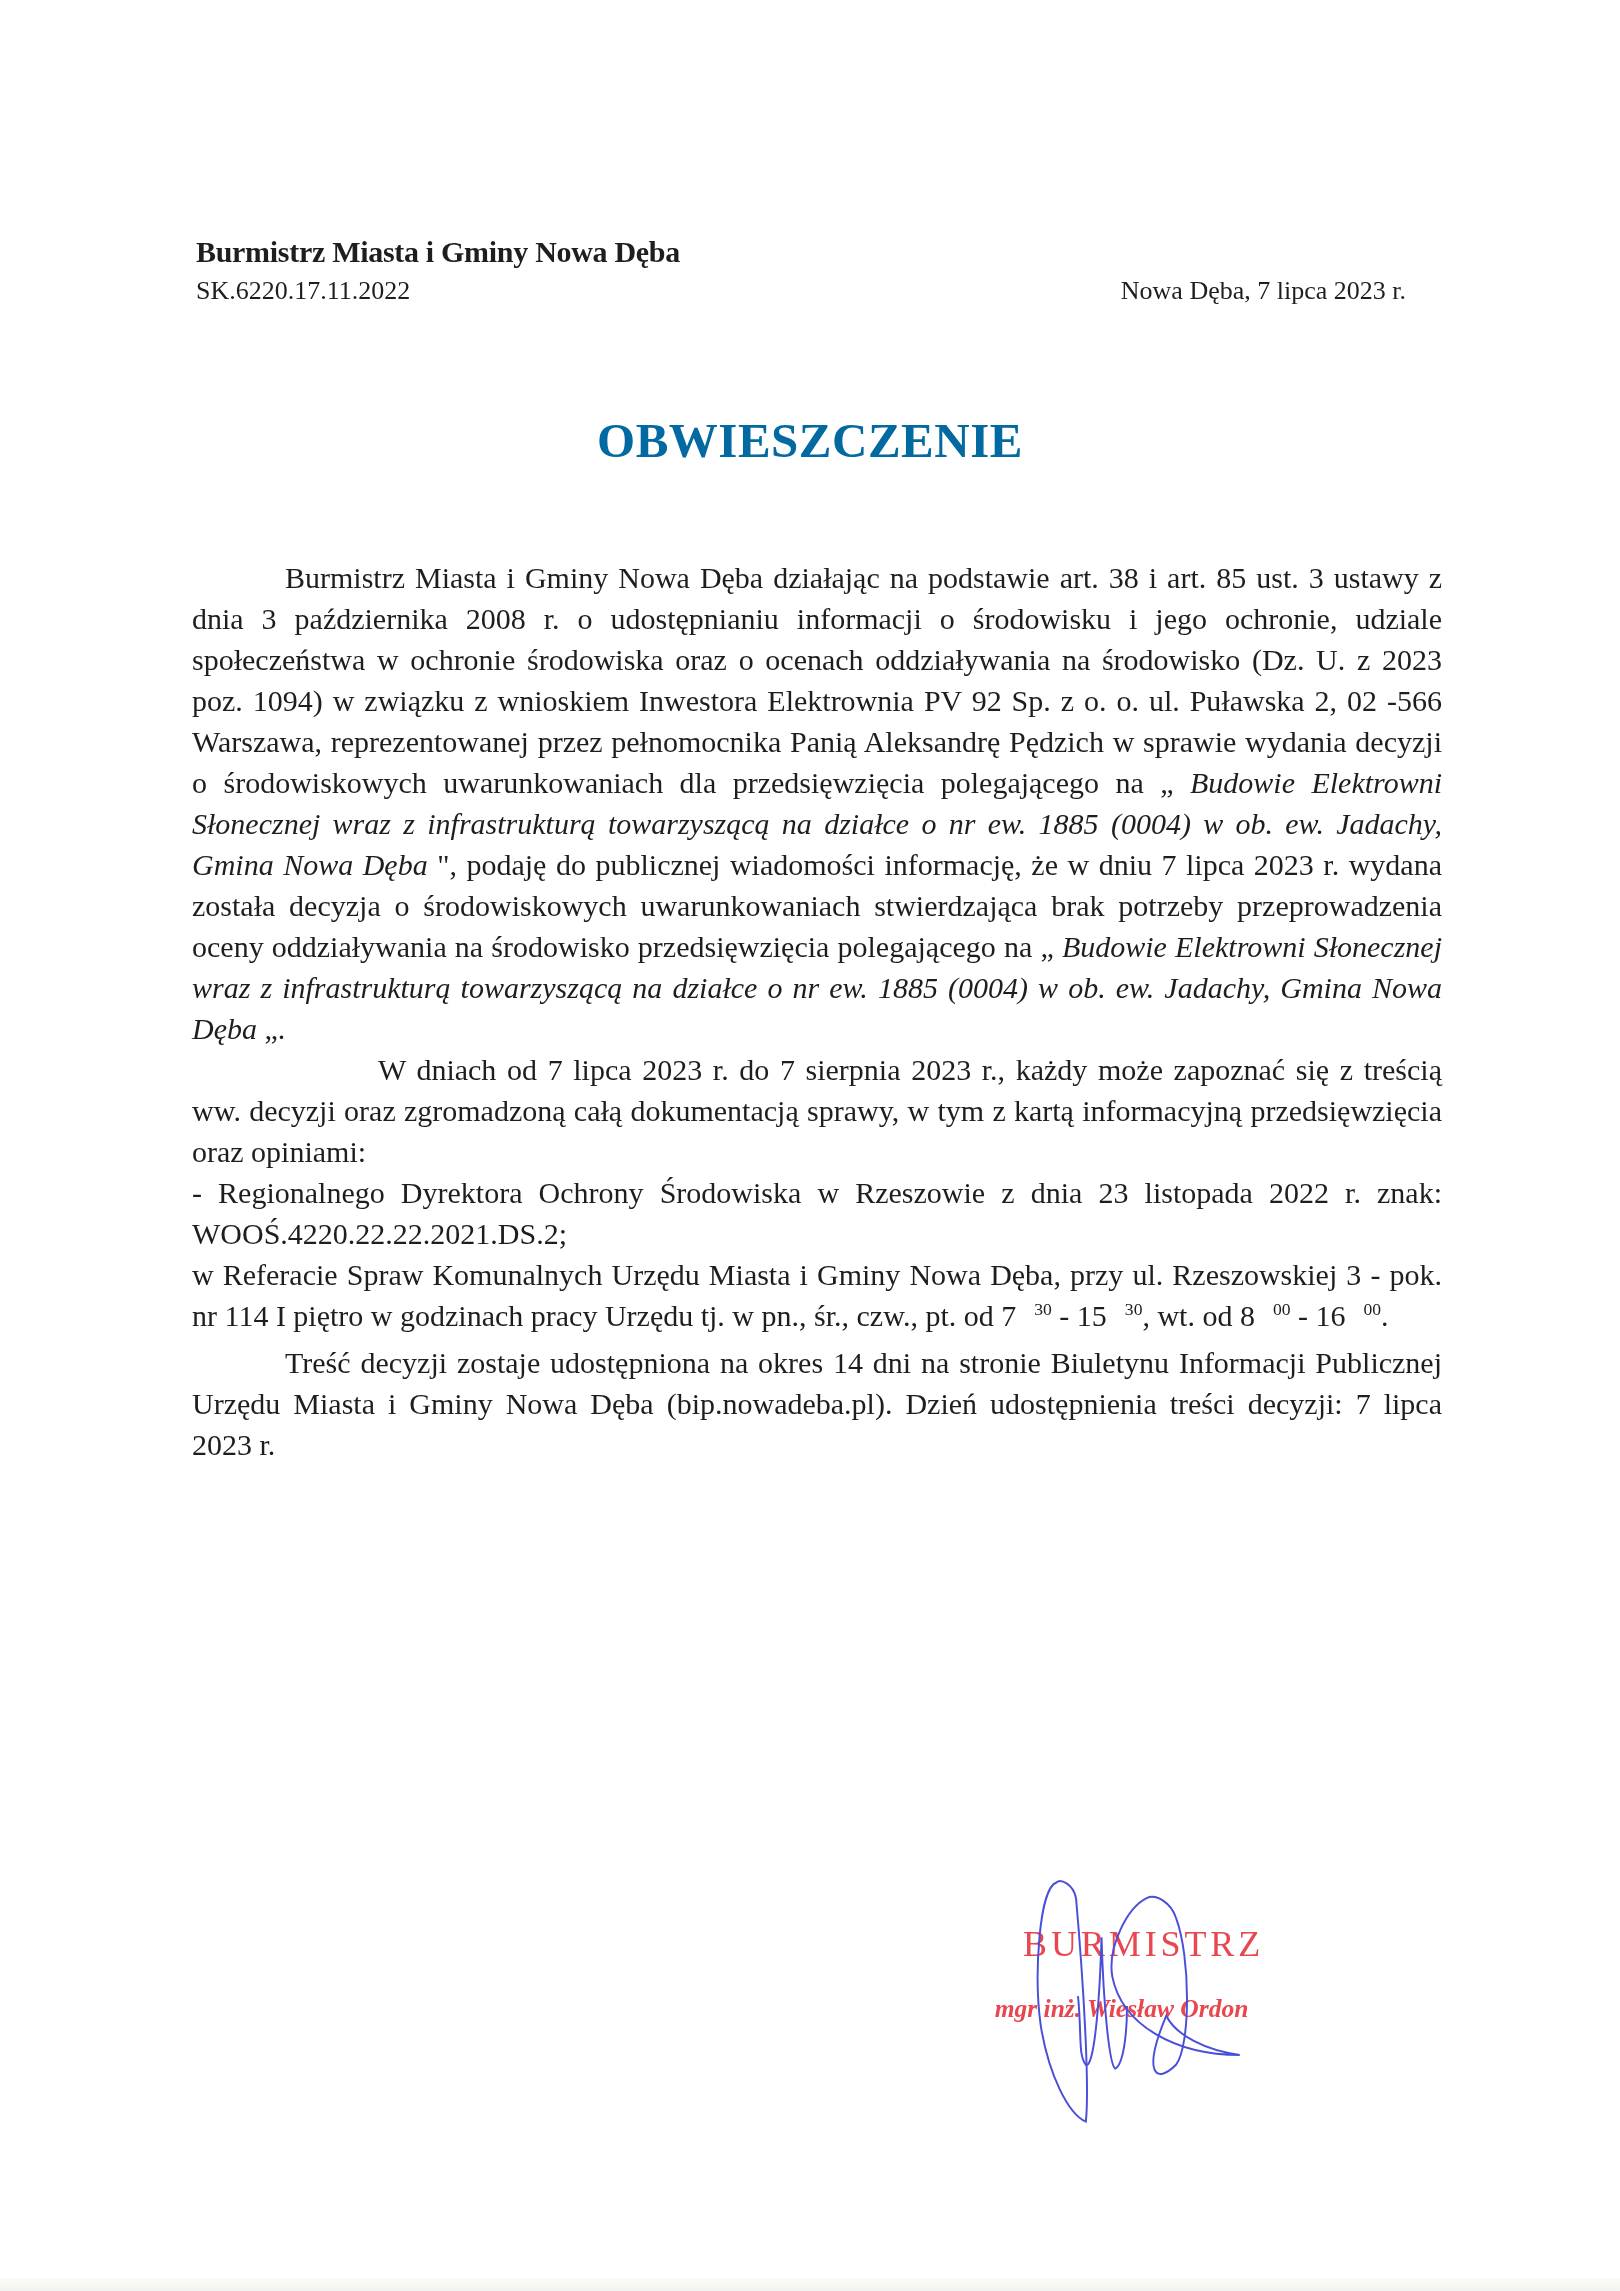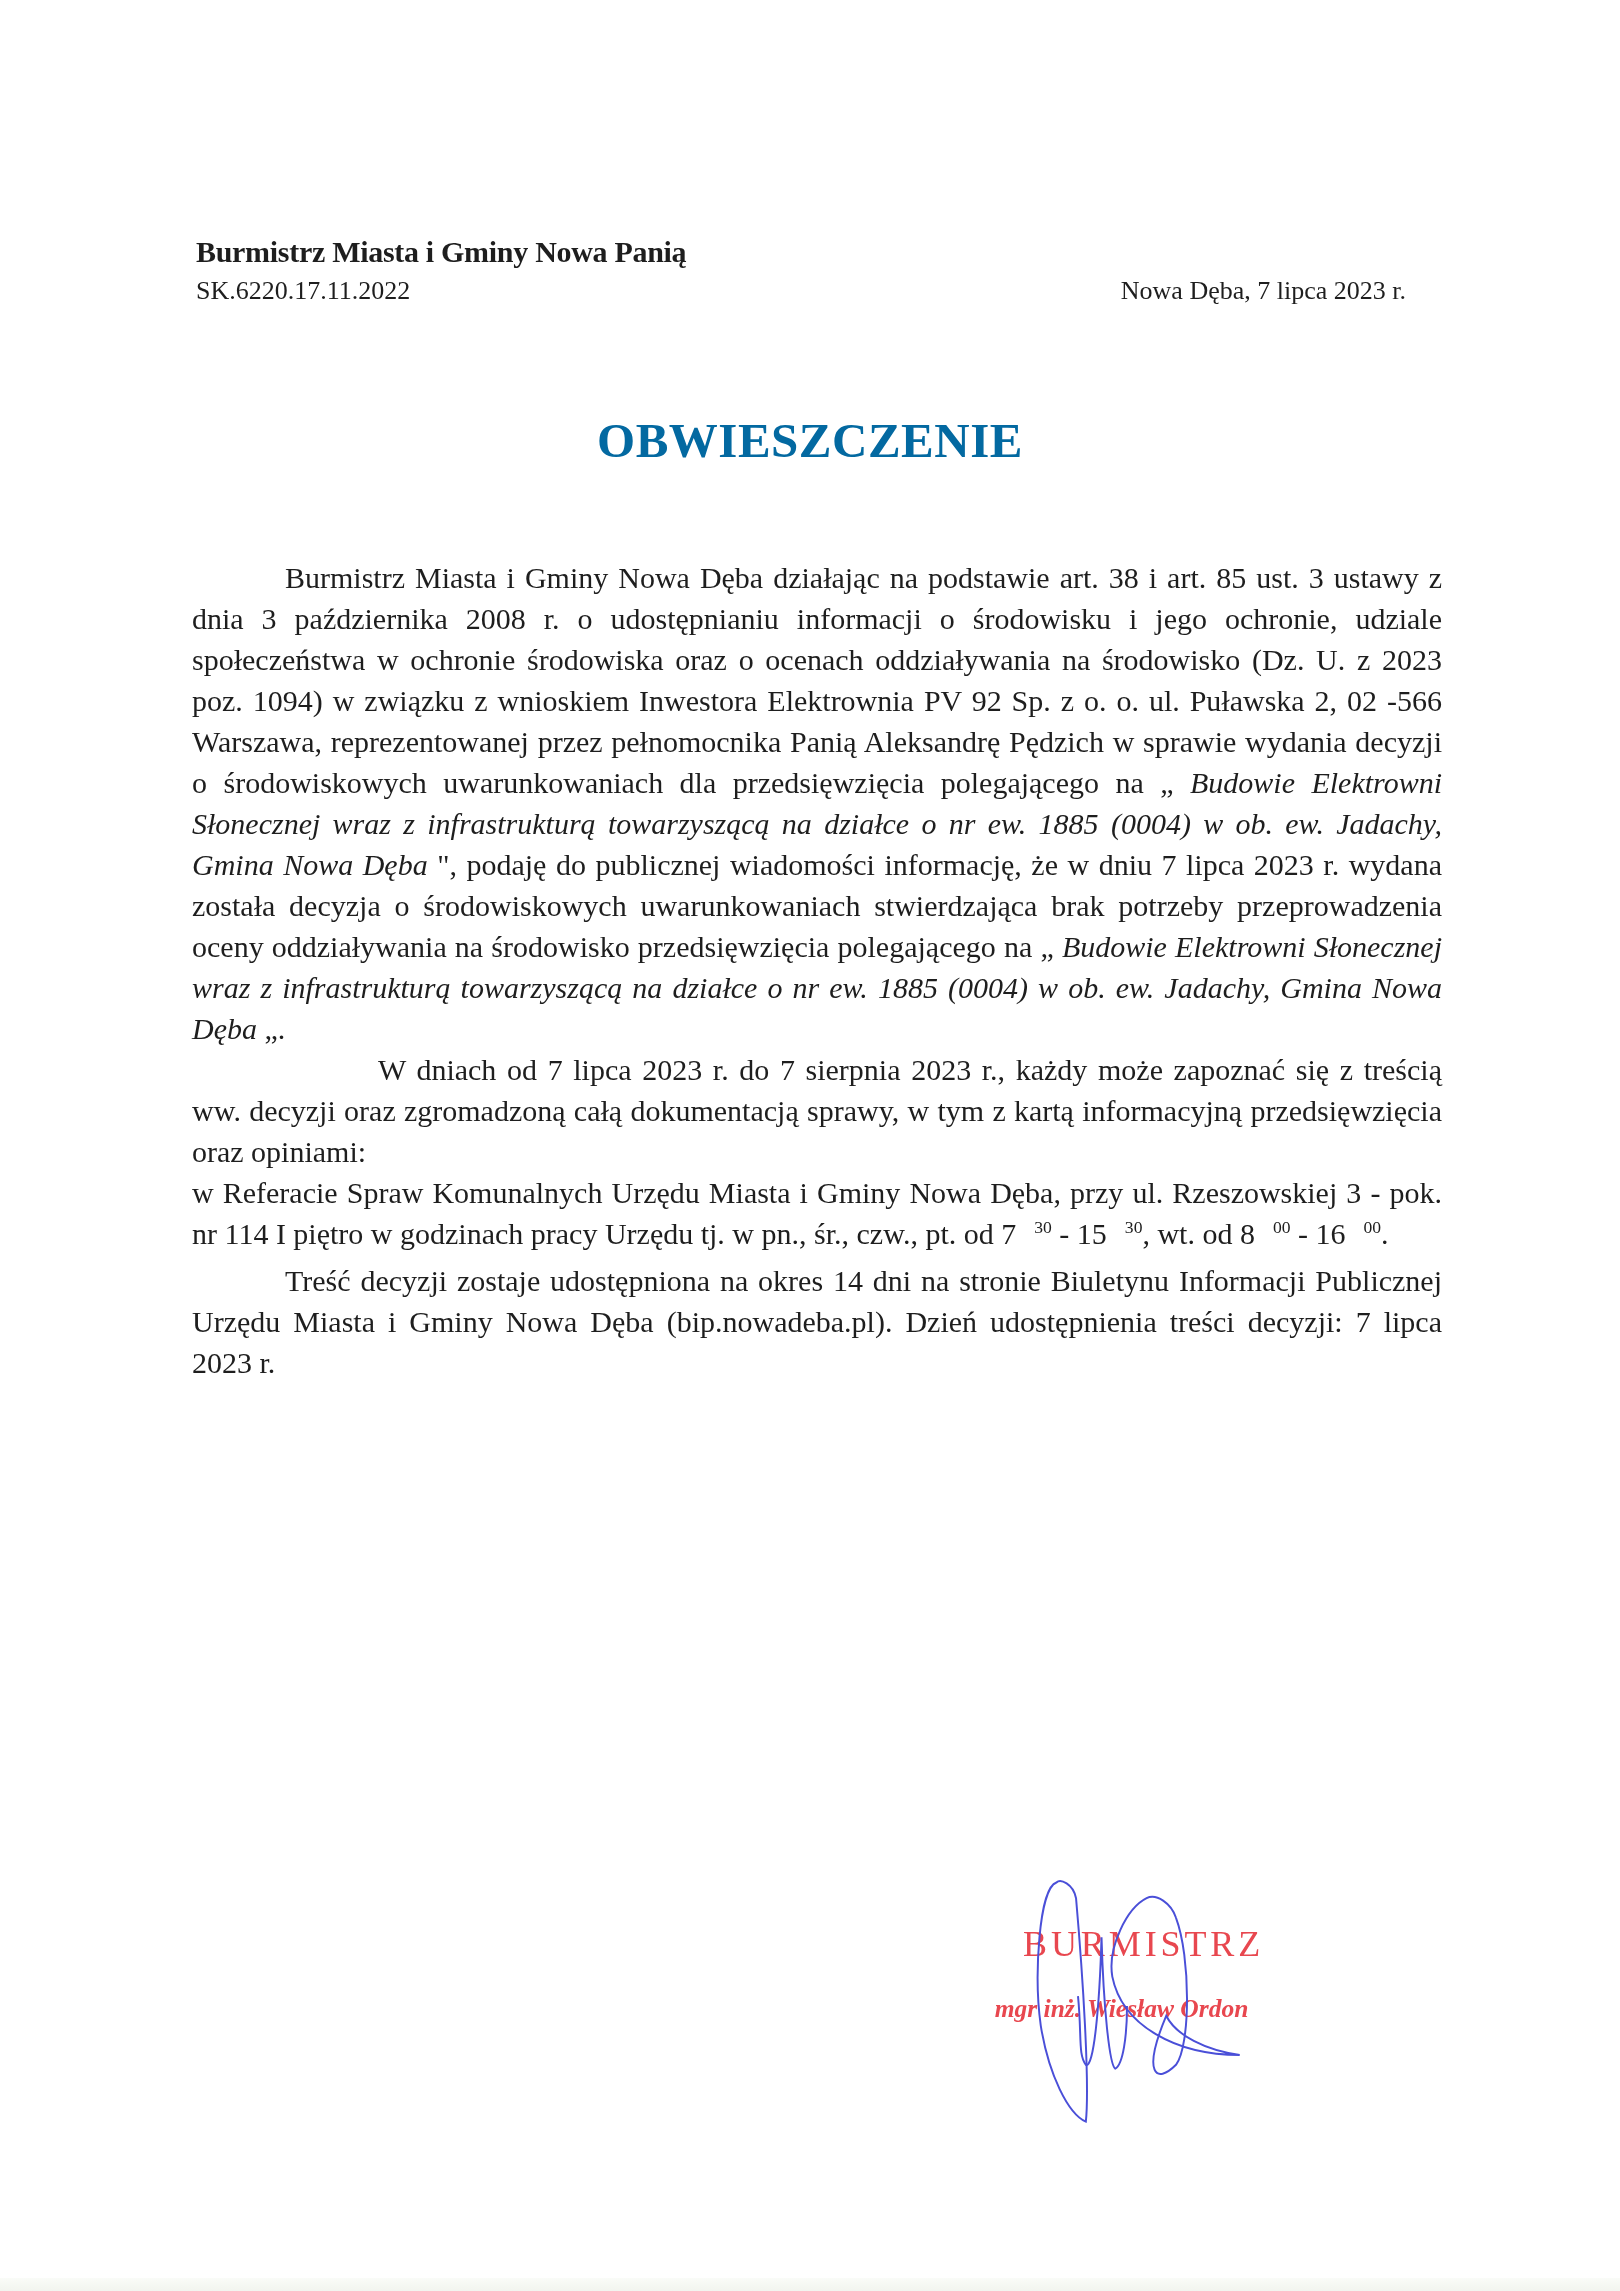--- a/index.html
+++ b/index.html
@@ -35,7 +35,7 @@
 <div class="page">
 
   <div class="header">
-    <div class="issuer">Burmistrz Miasta i Gminy Nowa Panią</div>
+    <div class="issuer">Burmistrz Miasta i Gminy Nowa Dęba</div>
     <div class="ref-row">
       <span>SK.6220.17.11.2022</span>
       <span class="place-date">Nowa Dęba, 7 lipca 2023 r.</span>

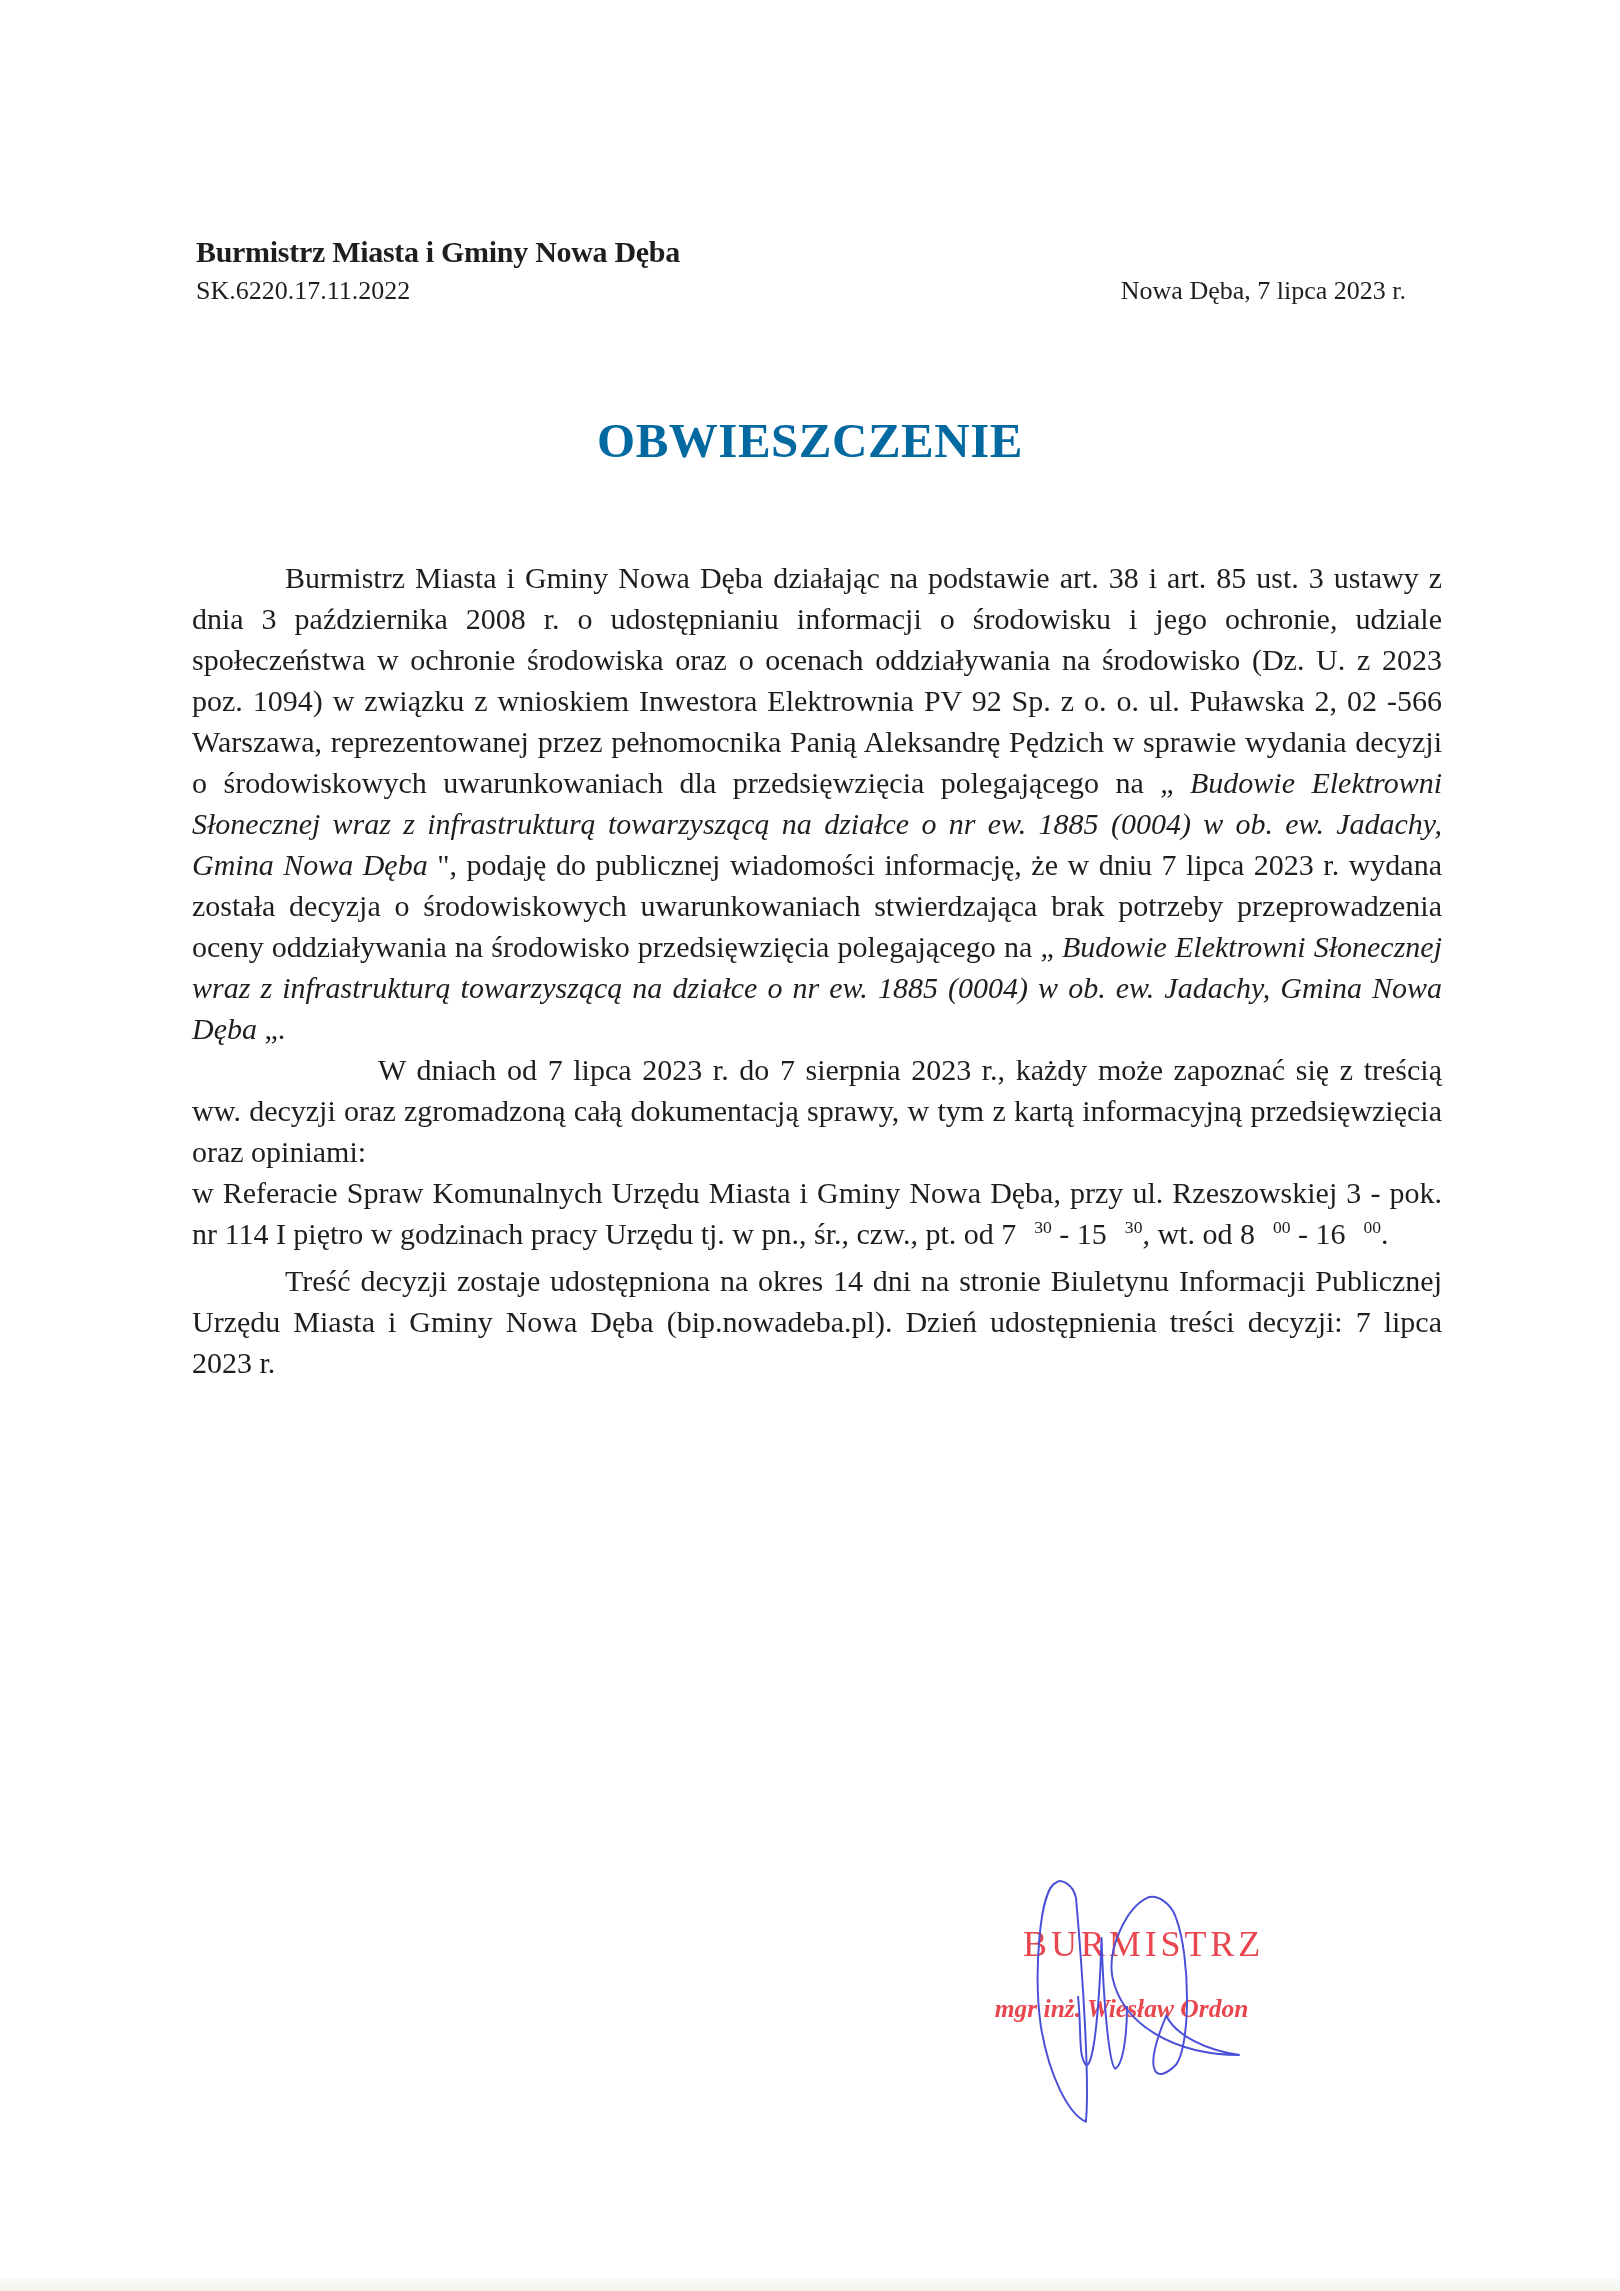--- a/index.html
+++ b/index.html
@@ -49,6 +49,7 @@
 
     <p class="indent2">W dniach od 7 lipca 2023 r. do 7 sierpnia 2023 r., każdy może zapoznać się z treścią ww. decyzji oraz zgromadzoną całą dokumentacją sprawy, w tym z kartą informacyjną przedsięwzięcia oraz opiniami:</p>
 
+    <p>- Regionalnego Dyrektora Ochrony Środowiska w Rzeszowie z dnia 23 listopada 2022 r. znak: WOOŚ.4220.22.22.2021.DS.2;</p>
 
     <p><span> w Referacie Spraw Komunalnych Urzędu Miasta i Gminy Nowa Dęba, przy ul. Rzeszowskiej 3 - pok. nr 114 I piętro w godzinach pracy Urzędu tj. w pn., śr., czw., pt. od </span><span>7</span><sup>30</sup><span> - </span><span>15</span><sup>30</sup><span>, wt. od </span><span>8</span><sup>00</sup><span> - </span><span>16</span><sup>00</sup><span>.</span></p>
 

